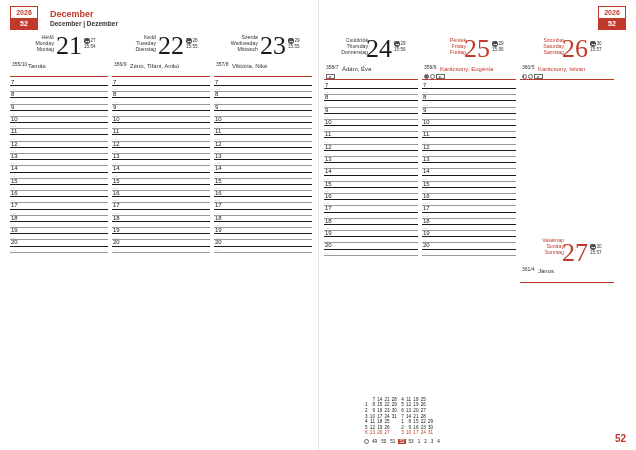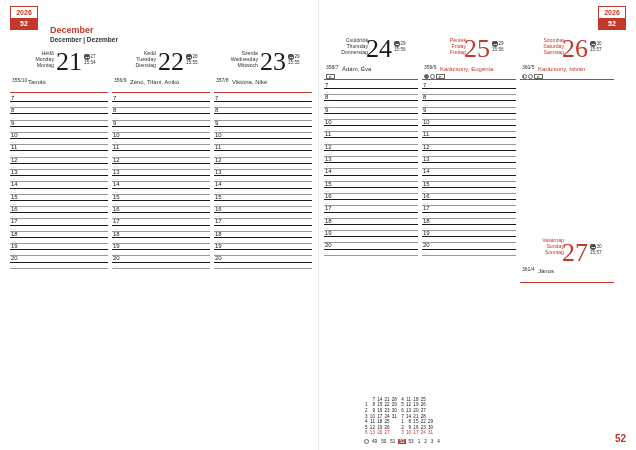--- a/index.html
+++ b/index.html
@@ -20,7 +20,7 @@
     width:318px;height:450px;
     box-sizing:border-box;
   }
-  .half.left{padding:24px 6px 6px 10px;}
+  .half.left{padding:8px 6px 6px 10px;}
   .half.right{padding:8px 22px 6px 6px;}
 
   

